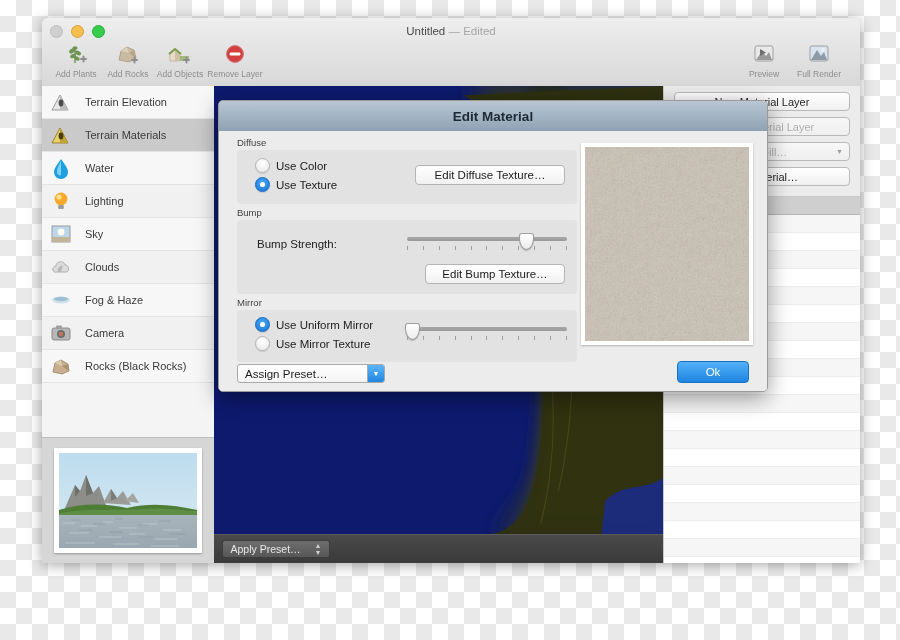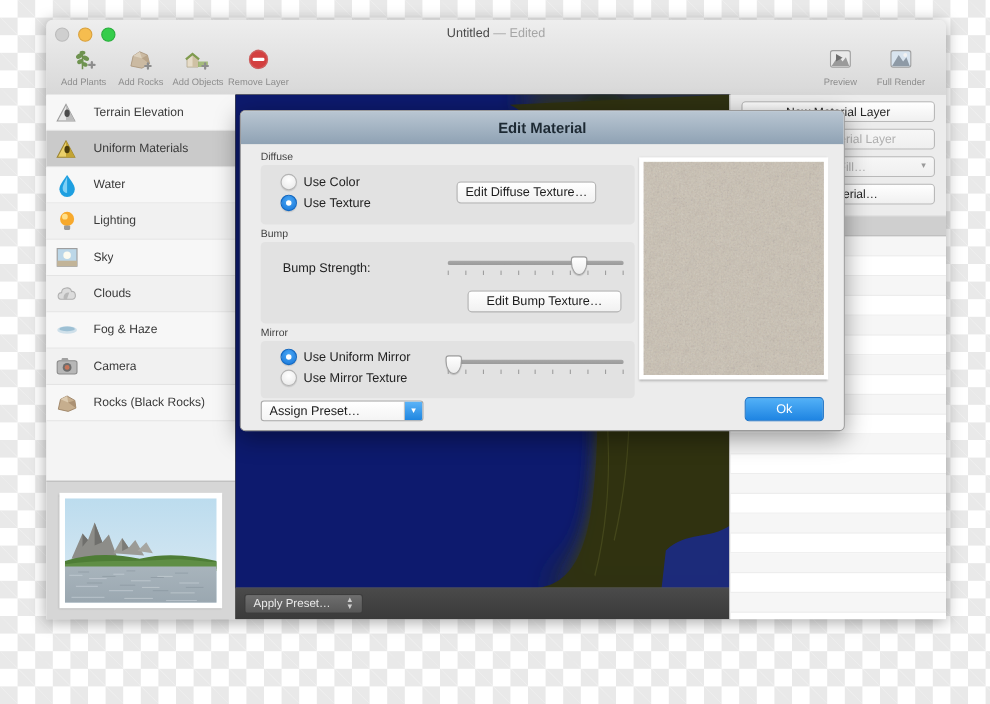--- a/index.html
+++ b/index.html
@@ -335,7 +335,7 @@
             <ellipse cx="11" cy="12" rx="2.4" ry="3.4" fill="#4a3c0c"></ellipse>
           </svg>
       </span>
-      <span class="side-label">Uniform Materials</span>
+      <span class="side-label">Terrain Materials</span>
     </div>
 
     <div class="side-item">

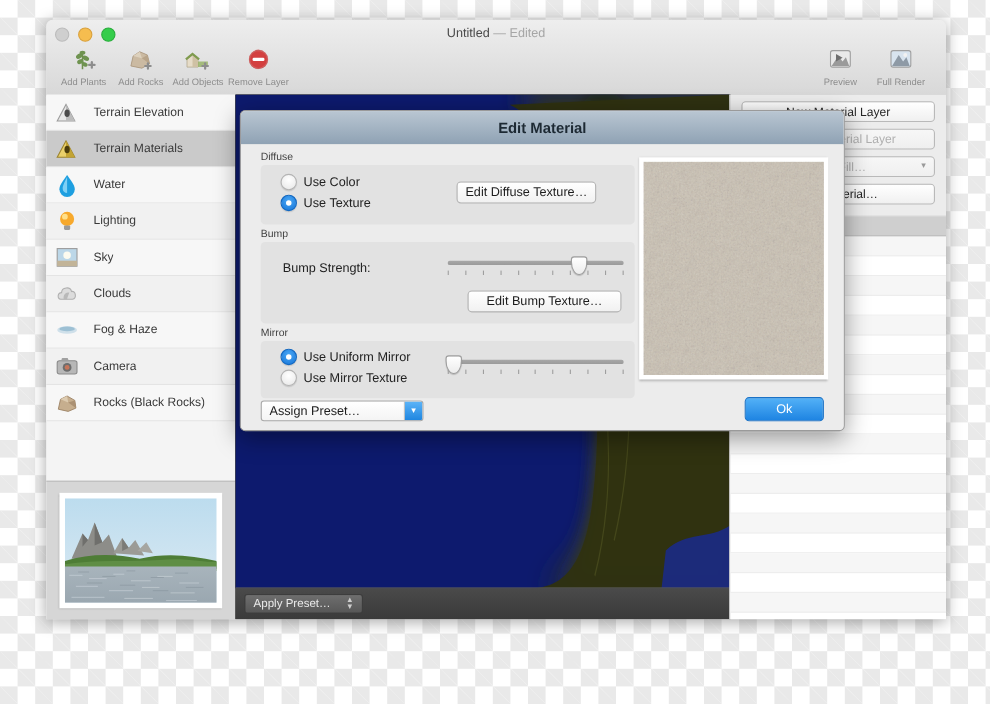--- a/index.html
+++ b/index.html
@@ -561,7 +561,7 @@
               <span class="radio-label">Use Texture</span>
             </div>
           </div>
-          <div class="wbtn" style="position:absolute;left:178px;top:15px;width:127px;">
+          <div class="wbtn" style="position:absolute;left:178px;top:15px;width:150px;">
             <span>Edit Diffuse Texture…</span>
           </div>
         </div>

